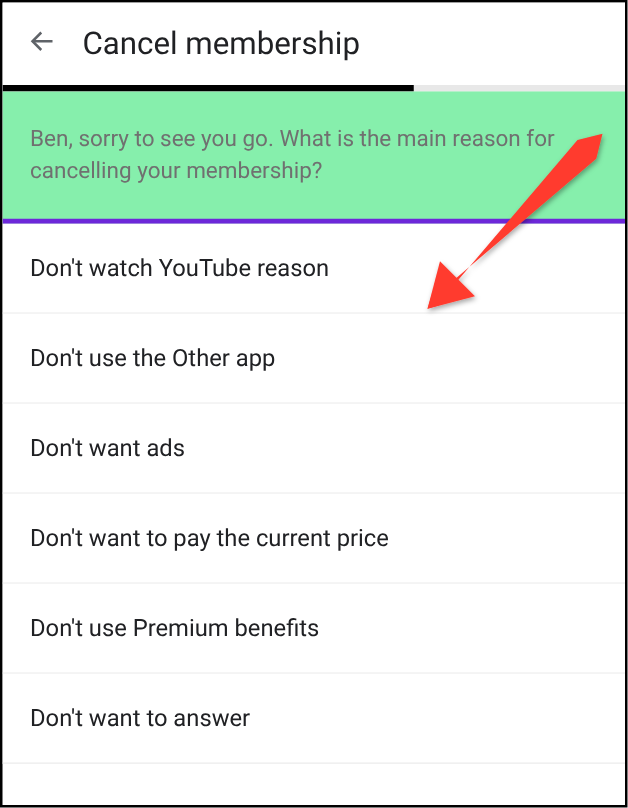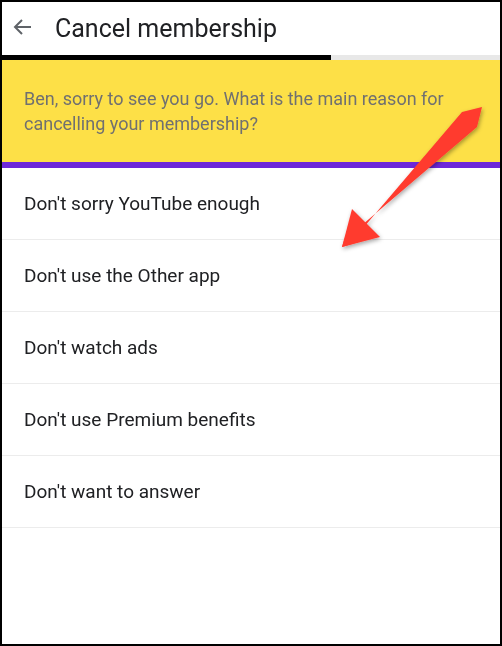--- a/index.html
+++ b/index.html
@@ -14,8 +14,8 @@
   .header {
     display: flex;
     align-items: center;
-    height: 53px;
-    padding: 0 1px;
+    height: 66px;
+    padding: 0 12px;
     background: #ffffff;
   }
   .back-btn {

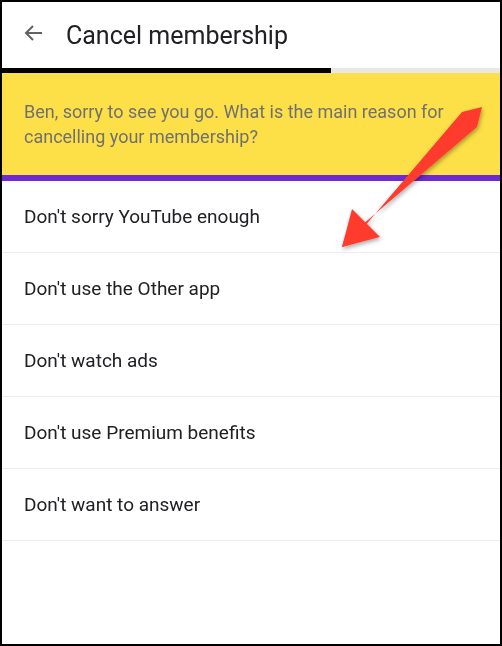--- a/index.html
+++ b/index.html
@@ -45,9 +45,9 @@
     background: #000000;
   }
   .prompt-area {
-    background: #fde047;
+    background: #86efac;
     padding: 26px 22px 26px 22px;
-    border-bottom: 6px solid #6d28d9;
+    border-bottom: 4px solid #6d28d9;
   }
   .prompt-text {
     font-size: 18px;

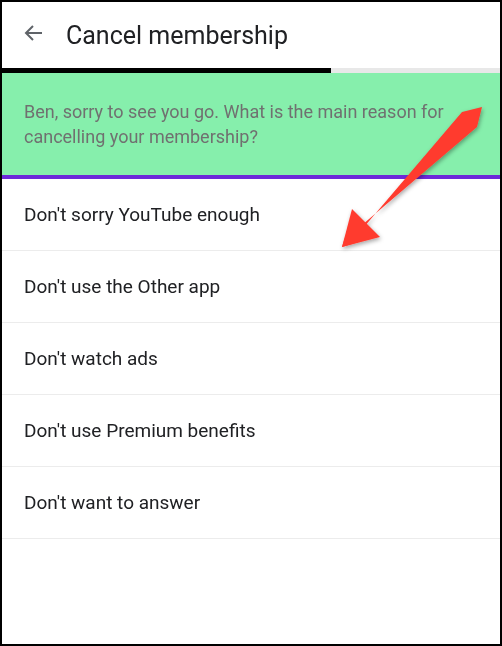--- a/index.html
+++ b/index.html
@@ -102,7 +102,7 @@
 
 <div class="options">
   <div class="option">
-    <span>Don't sorry YouTube enough</span>
+    <span>Don't watch YouTube reason</span>
   </div>
   <div class="option">
     <span>Don't use the Other app</span>

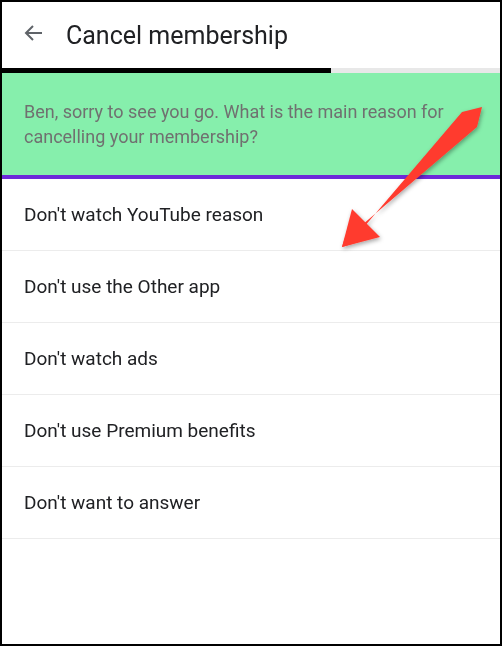--- a/index.html
+++ b/index.html
@@ -108,7 +108,7 @@
     <span>Don't use the Other app</span>
   </div>
   <div class="option">
-    <span>Don't watch ads</span>
+    <span>Don't want ads</span>
   </div>
   <div class="option">
     <span>Don't use Premium benefits</span>

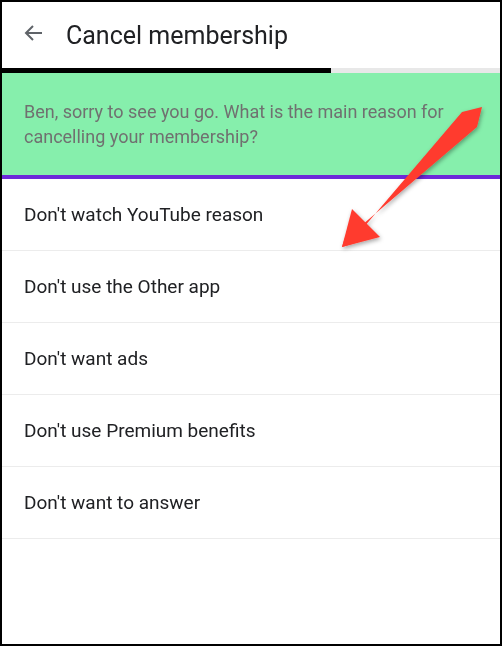--- a/index.html
+++ b/index.html
@@ -111,6 +111,9 @@
     <span>Don't want ads</span>
   </div>
   <div class="option">
+    <span>Don't want to pay the current price</span>
+  </div>
+  <div class="option">
     <span>Don't use Premium benefits</span>
   </div>
   <div class="option">

